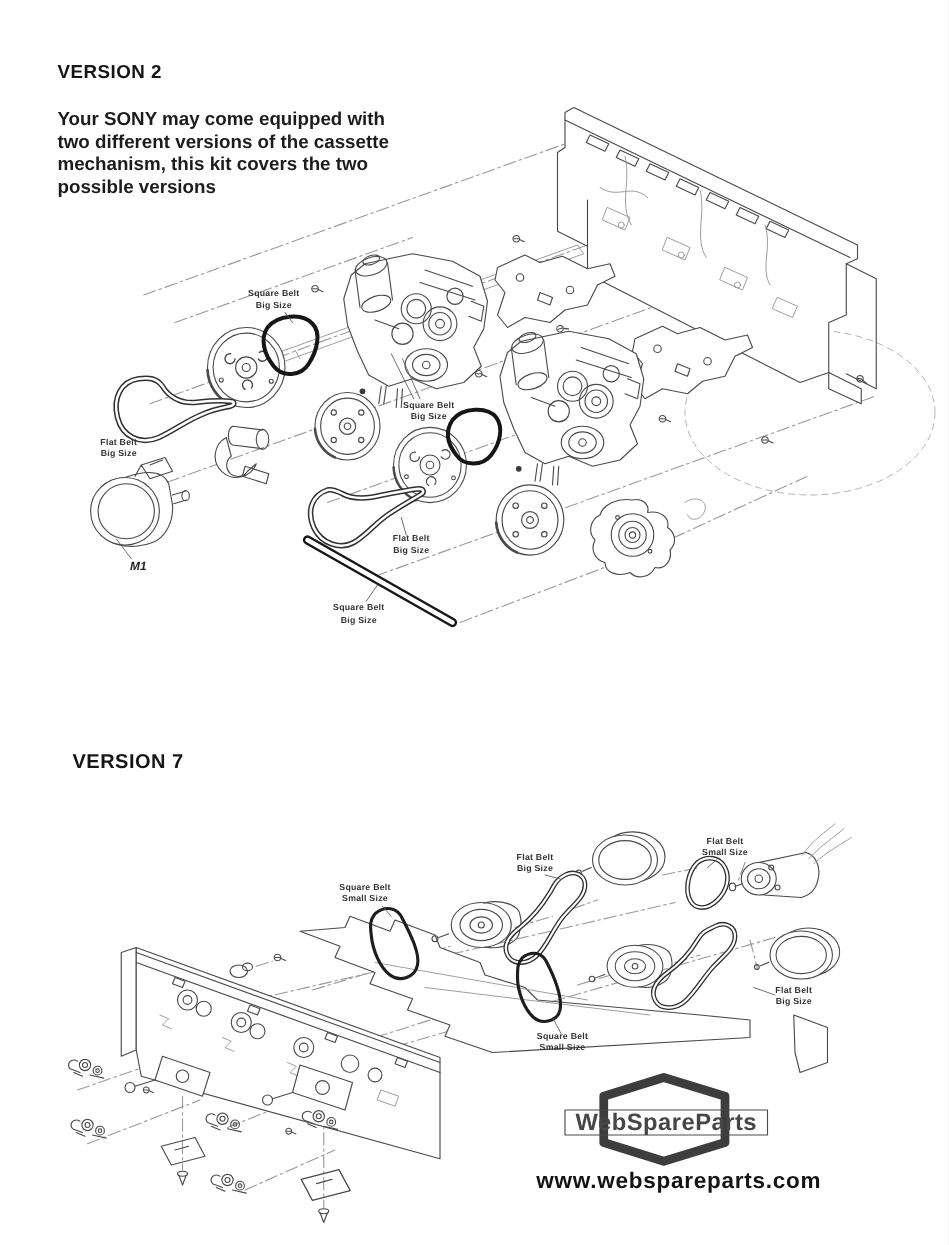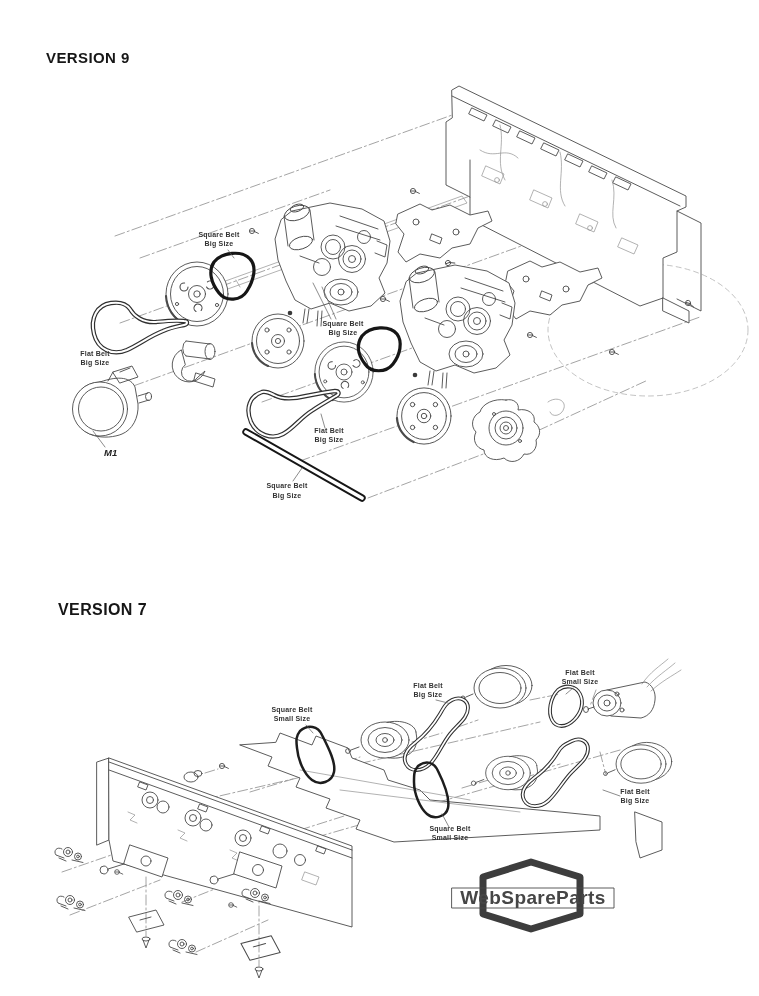--- a/index.html
+++ b/index.html
@@ -37,7 +37,7 @@
 
 <div class="page">
 
-  <div class="abs h1" style="left:46px;top:49px;">VERSION 9</div>
+  <div class="abs h1" style="left:46px;top:49px;">VERSION 2</div>
   <div class="abs h2" style="left:58px;top:601px;">VERSION 7</div>
 
   <svg class="art" width="759" height="996" viewBox="0 0 759 996">

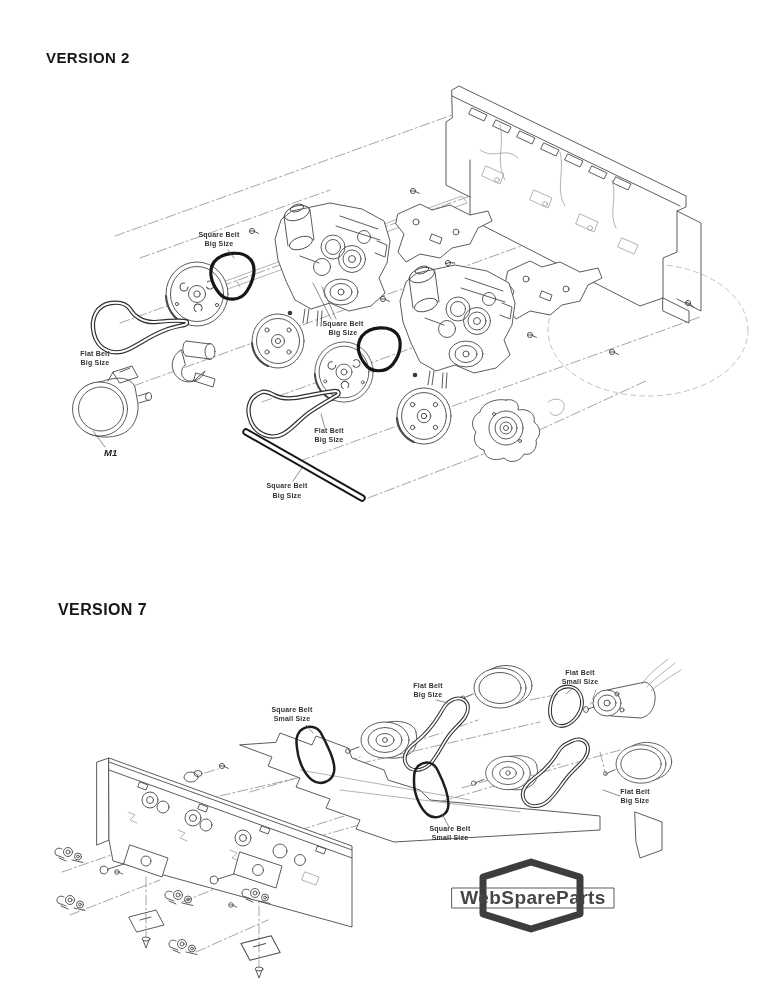--- a/index.html
+++ b/index.html
@@ -38,6 +38,7 @@
 <div class="page">
 
   <div class="abs h1" style="left:46px;top:49px;">VERSION 2</div>
+  <div class="abs intro" style="left:46px;top:87px;">Your SONY may come equipped with two different versions of the cassette mechanism, this kit covers the two possible versions</div>
   <div class="abs h2" style="left:58px;top:601px;">VERSION 7</div>
 
   <svg class="art" width="759" height="996" viewBox="0 0 759 996">

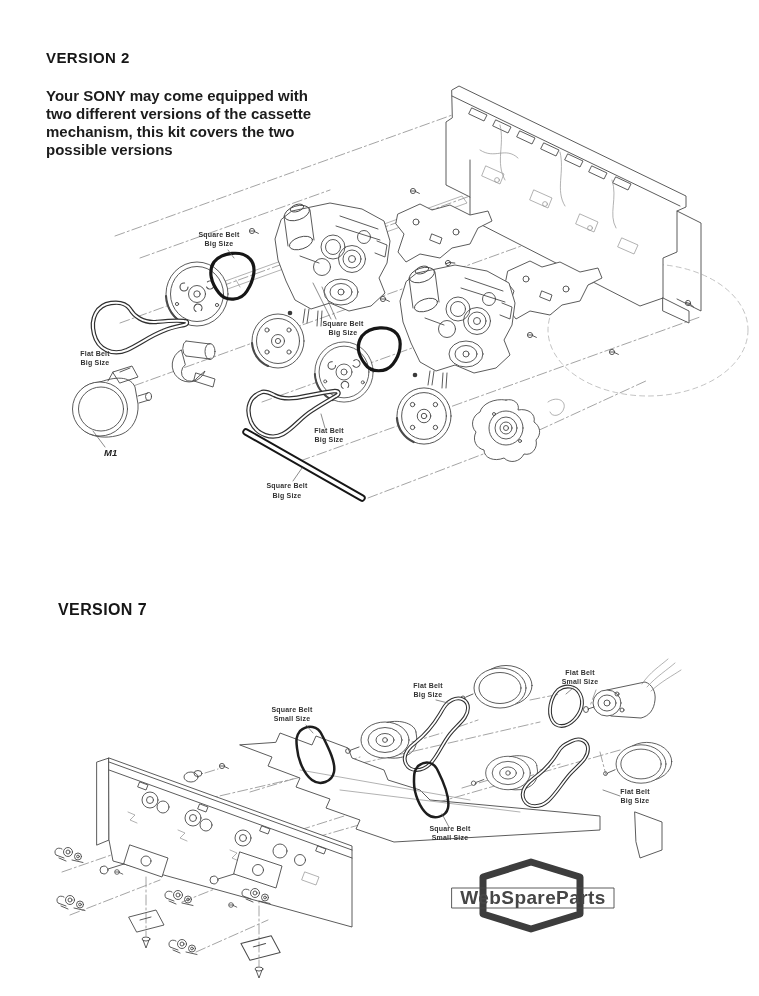--- a/index.html
+++ b/index.html
@@ -40,6 +40,7 @@
   <div class="abs h1" style="left:46px;top:49px;">VERSION 2</div>
   <div class="abs intro" style="left:46px;top:87px;">Your SONY may come equipped with two different versions of the cassette mechanism, this kit covers the two possible versions</div>
   <div class="abs h2" style="left:58px;top:601px;">VERSION 7</div>
+  <div class="abs site" style="left:429px;top:934px;">www.webspareparts.com</div>
 
   <svg class="art" width="759" height="996" viewBox="0 0 759 996">
 

